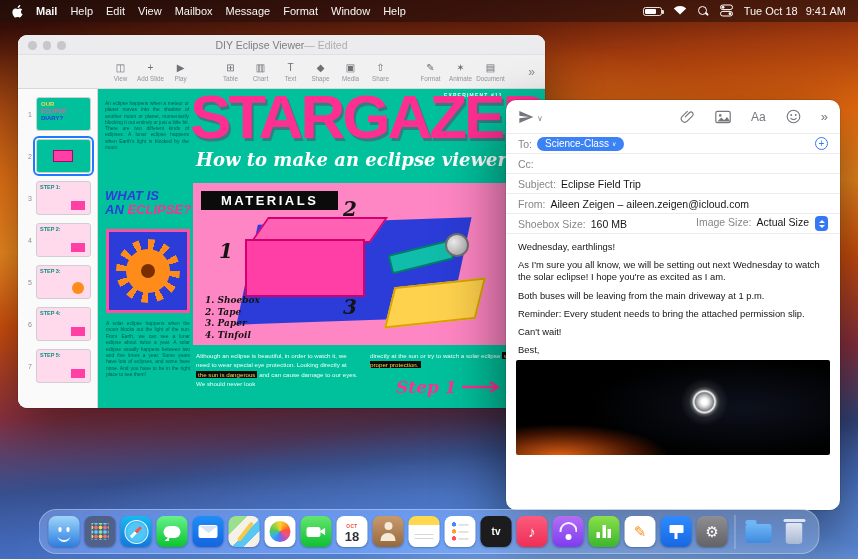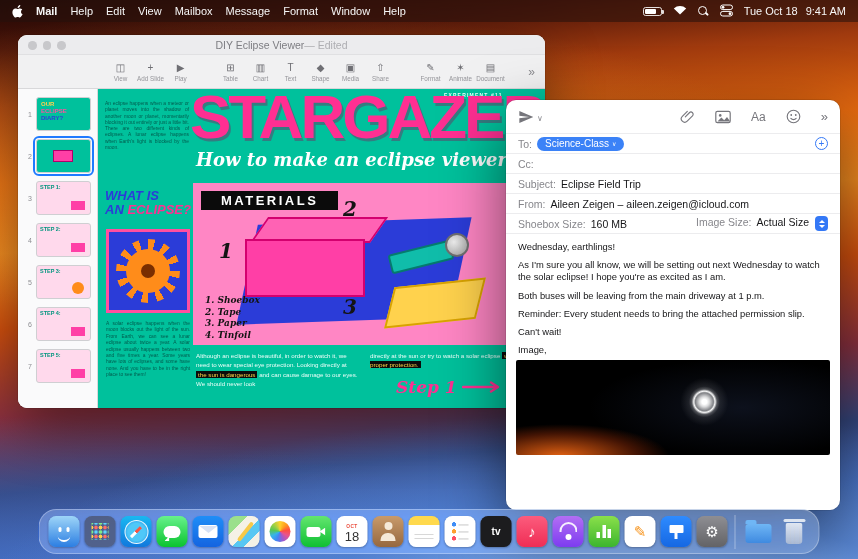--- a/index.html
+++ b/index.html
@@ -471,7 +471,7 @@
       <div class="p">Both buses will be leaving from the main driveway at 1 p.m.</div>
       <div class="p">Reminder: Every student needs to bring the attached permission slip.</div>
       <div class="p">Can't wait!</div>
-      <div class="sig">Image,</div>
+      <div class="sig">Best,</div>
     </div>
     <div class="eclipse"></div>
   </div>

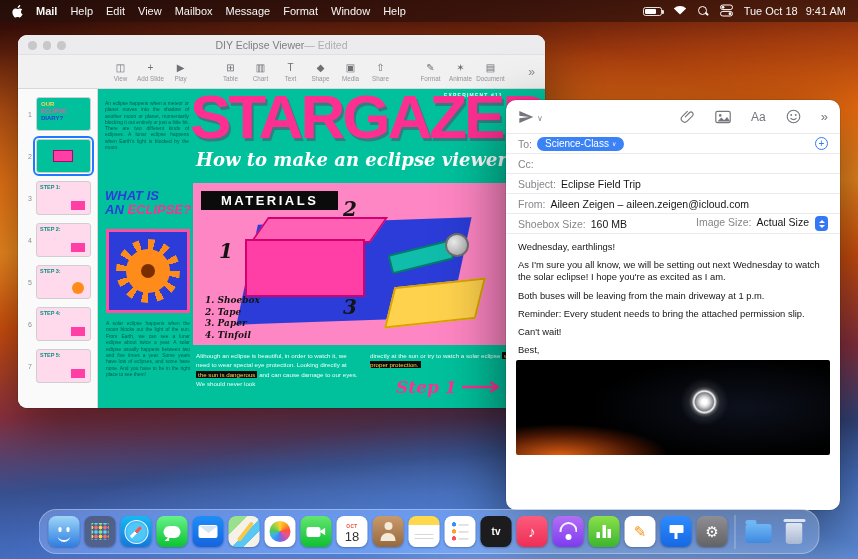--- a/index.html
+++ b/index.html
@@ -159,7 +159,7 @@
   .ic-facetime::before{content:"";position:absolute;right:6px;width:6px;height:8px;background:#fff;clip-path:polygon(0 50%,100% 0,100% 100%)}
   .ic-calendar{background:#fff;flex-direction:column}
   .cal-top{font-size:4.8px;color:#eb4d3d;font-weight:700;letter-spacing:.5px;margin-top:3px}
-  .cal-day{font-size:13px;color:#333;font-weight:400;line-height:1;margin-top:1px}
+  .cal-day{font-size:13px;color:#333;font-weight:700;line-height:1;margin-top:1px}
   .ic-contacts{background:linear-gradient(180deg,#c89a6b,#96683f)}
   .ic-contacts::before{content:"";position:absolute;top:6px;width:8px;height:8px;border-radius:50%;background:#f5e9d8}
   .ic-contacts::after{content:"";position:absolute;bottom:6px;width:15px;height:8px;border-radius:7px 7px 0 0;background:#f5e9d8}

